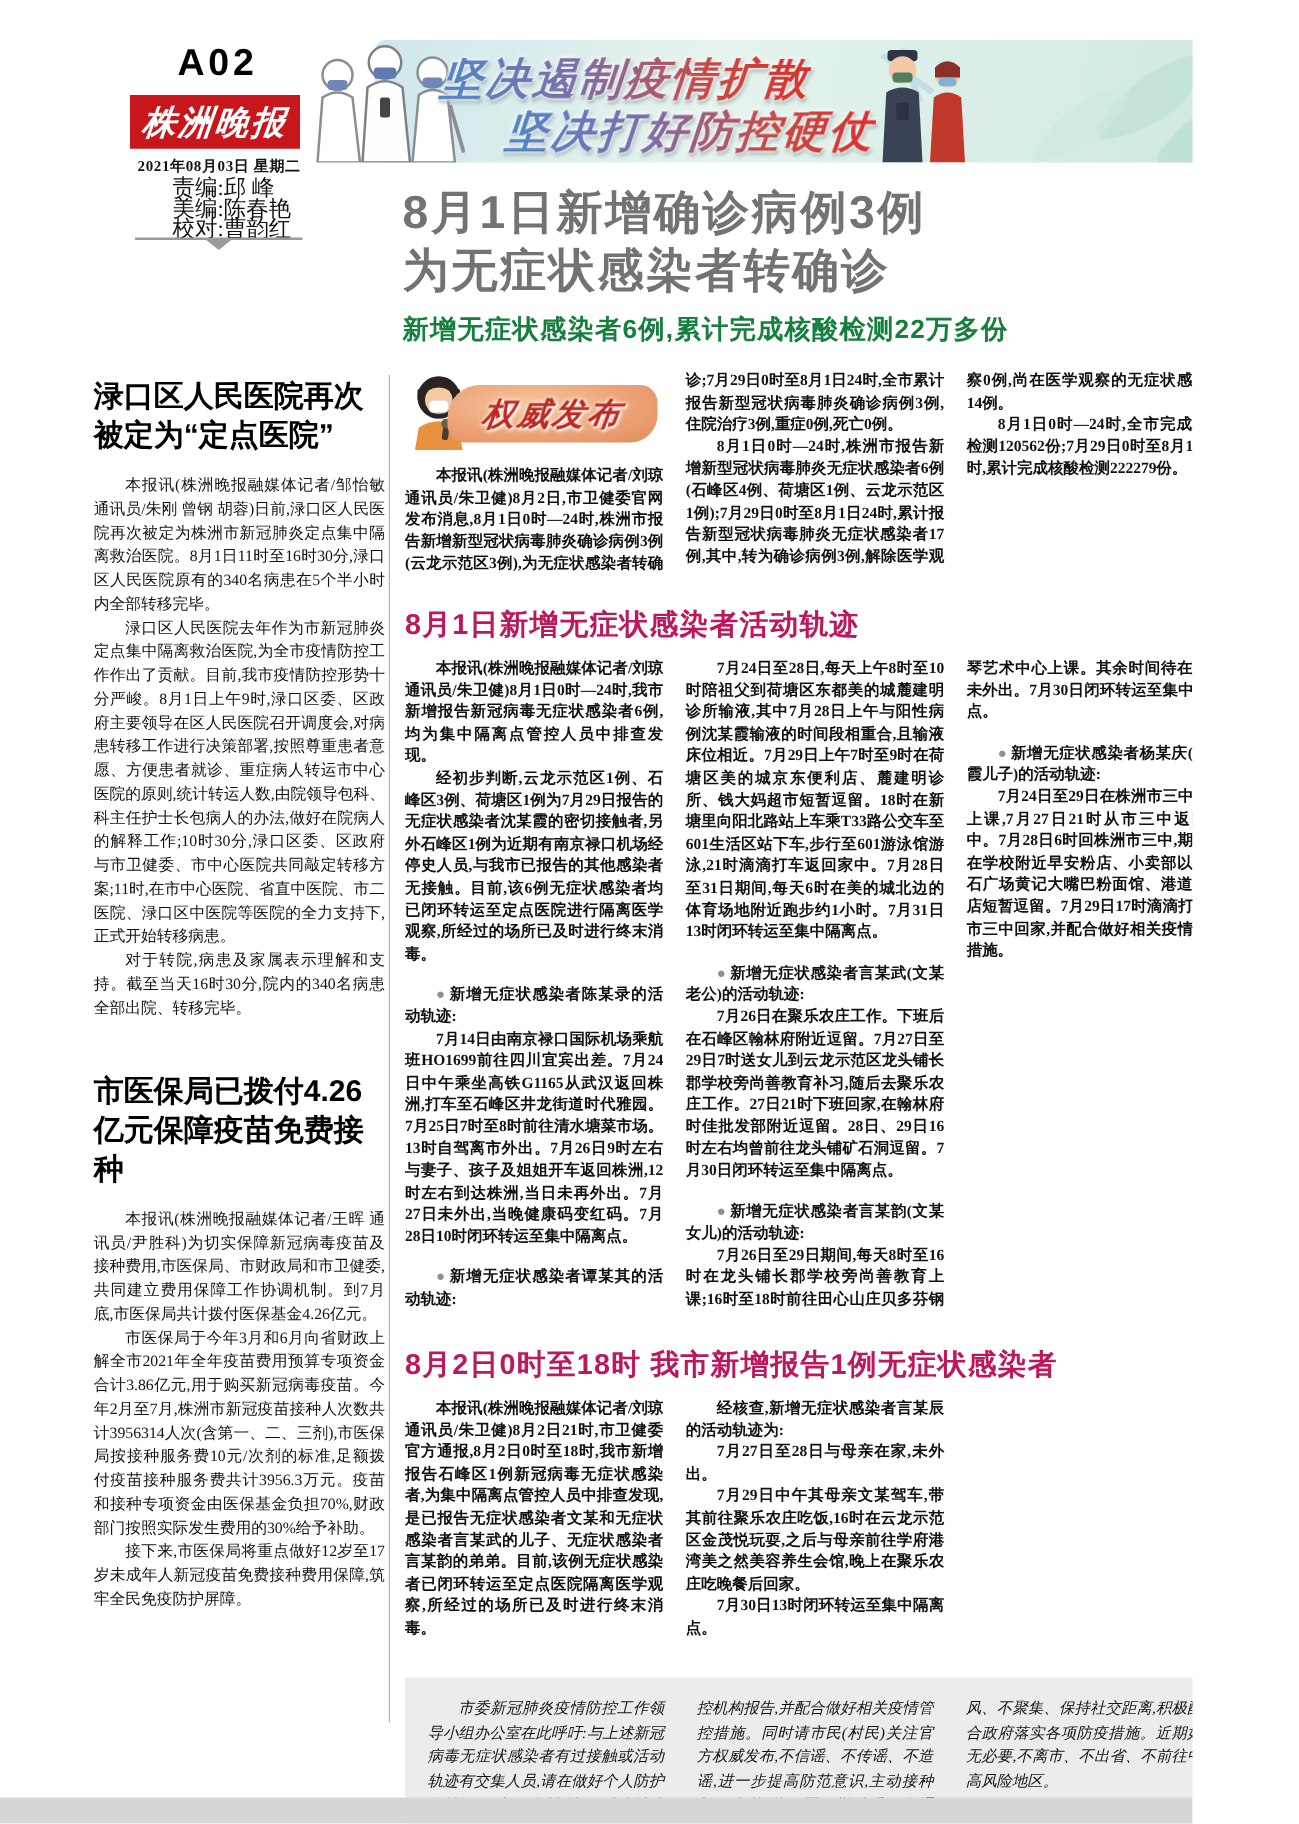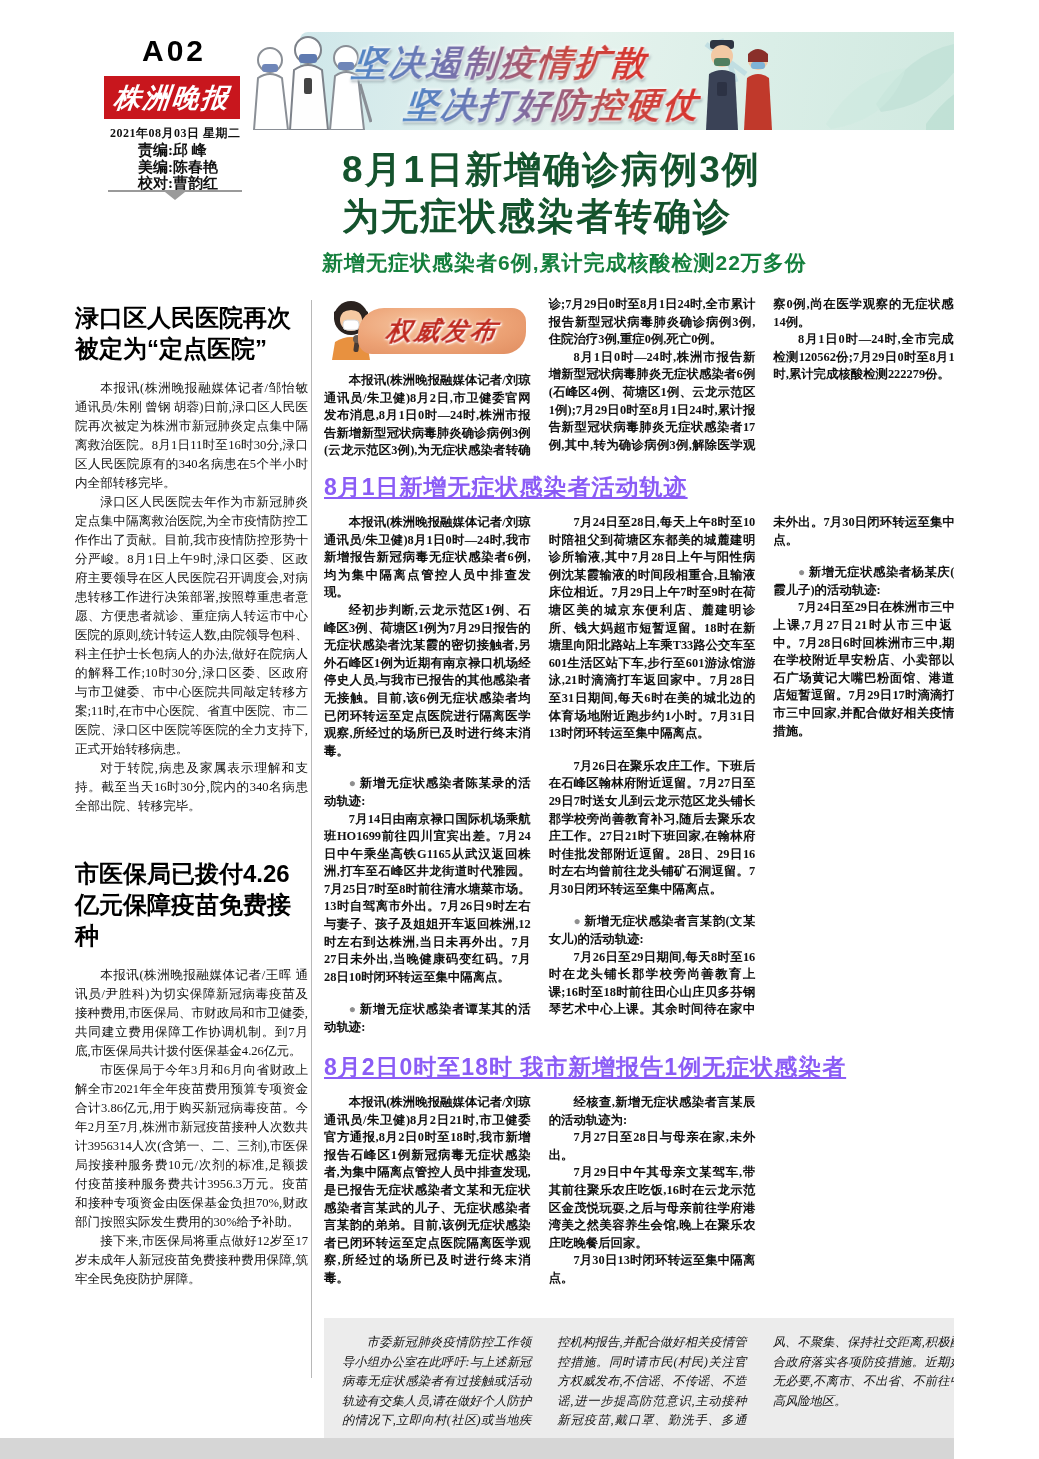--- a/index.html
+++ b/index.html
@@ -13,7 +13,7 @@
   .masthead span{color:#fff;font:900 27px "DejaVu Serif",serif;font-style:italic;letter-spacing:2px;
                  transform:skewX(-6deg);}
   .dateline{position:absolute;left:110px;top:125px;font-size:12px;font-weight:600;letter-spacing:.5px;}
-  .editors{position:absolute;left:138px;top:142px;font-size:15px;font-weight:700;line-height:16.5px;}
+  .editors{position:absolute;left:138px;top:142px;font-size:18px;font-weight:400;line-height:16.5px;}
   .hdr-div{position:absolute;left:108px;top:190px;width:134px;height:12px;}
   .hdr-div .bar{position:absolute;top:0;height:0;border-top:2px solid #9a9a9a;width:100%;}
   .hdr-div .arr{position:absolute;left:57px;top:2px;width:0;height:0;

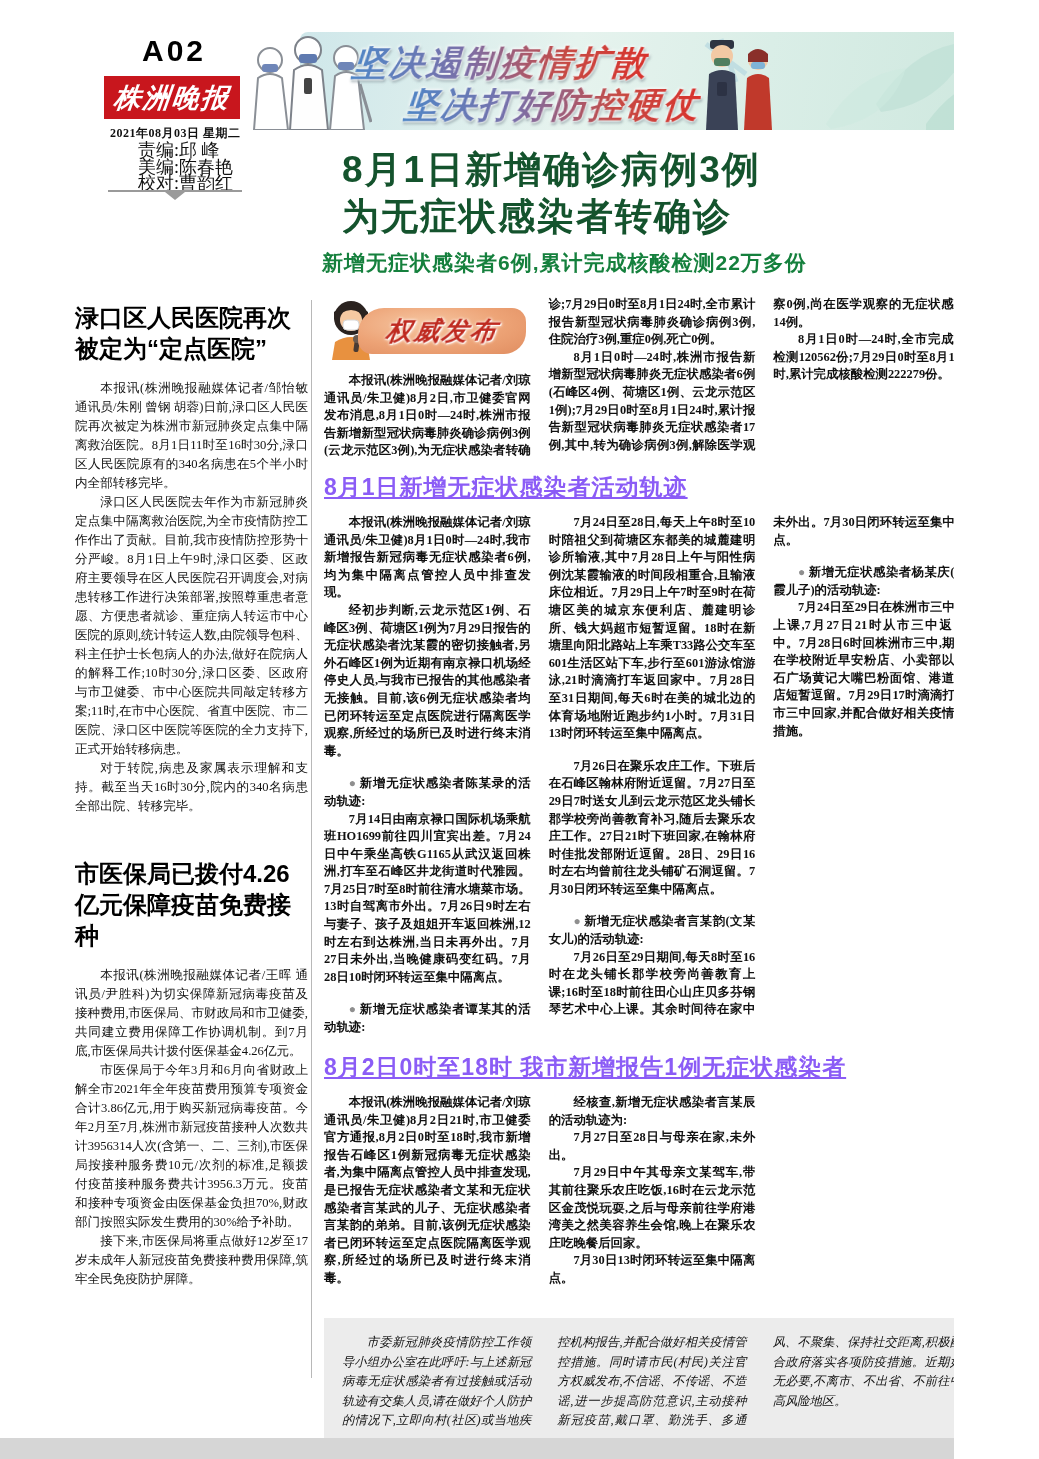--- a/index.html
+++ b/index.html
@@ -36,7 +36,7 @@
 
   
   .headline{position:absolute;left:322px;top:146px;width:658px;}
-  .headline .h1{font:900 37px "Liberation Sans",sans-serif;line-height:47px;letter-spacing:2px;color:#14532d;margin-left:20px;}
+  .headline .h1{font:900 37px "Liberation Sans",sans-serif;line-height:47px;letter-spacing:2px;color:#737373;}
   .headline .sub{margin-top:9px;font:700 21px "Liberation Sans",sans-serif;letter-spacing:1px;color:#15803d;}
 
   

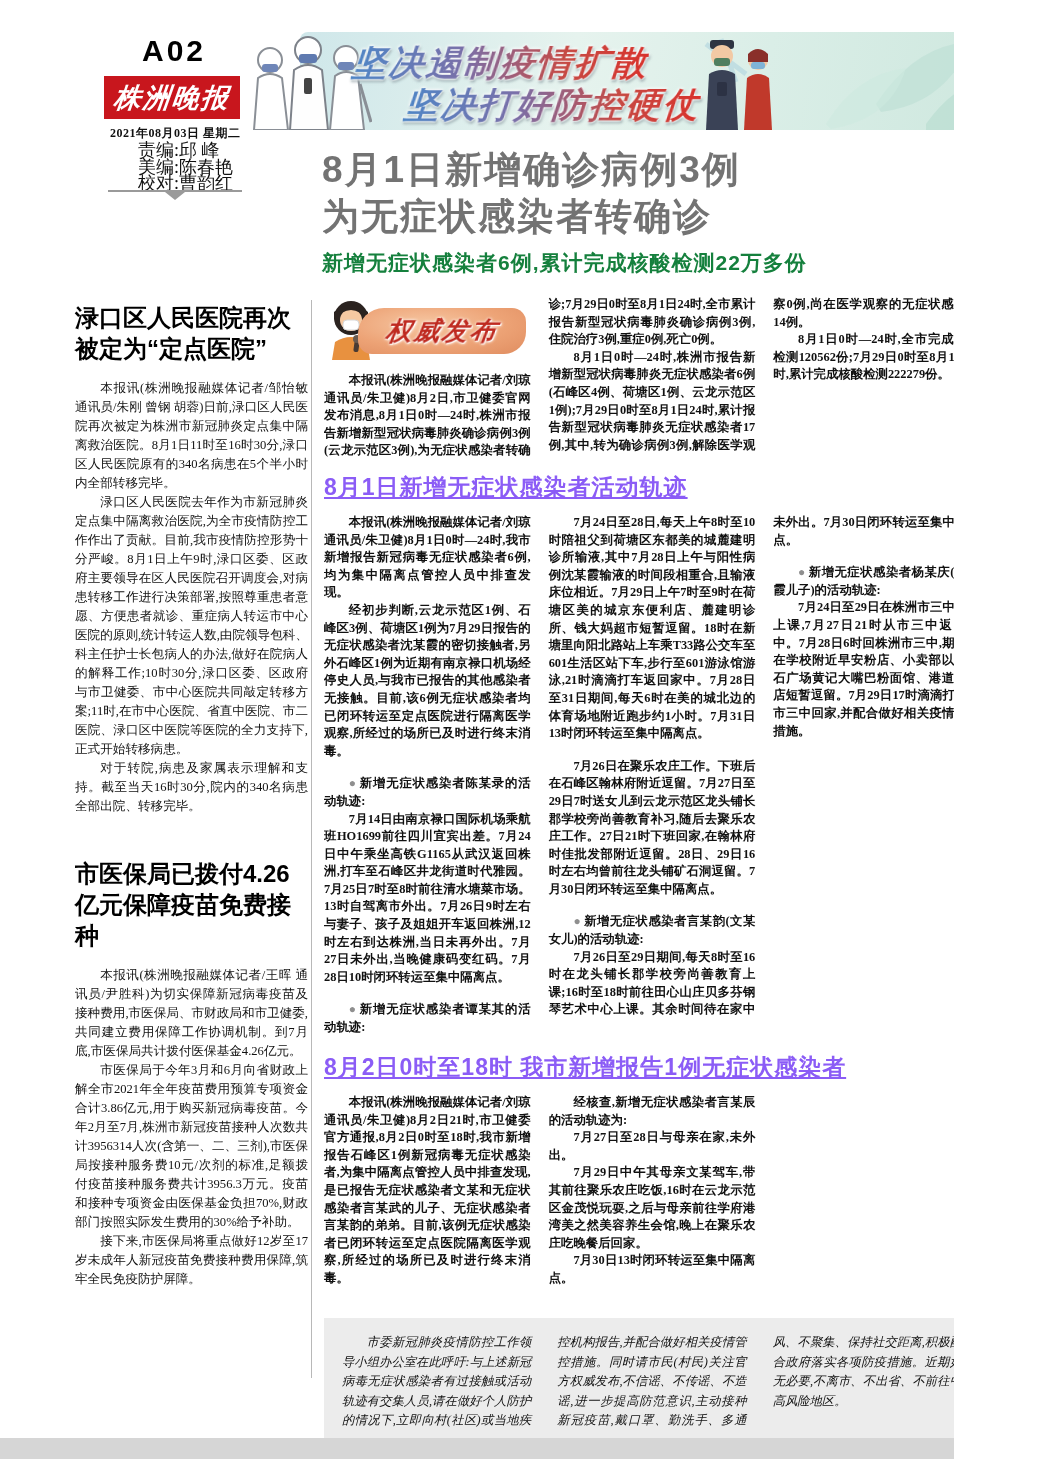--- a/index.html
+++ b/index.html
@@ -52,7 +52,7 @@
   .sec1{height:172px;overflow:hidden;}
   .sec2{height:534px;overflow:hidden;}
   .sec3{height:208px;overflow:hidden;}
-  .sec-heading{font:900 23px "Liberation Sans",sans-serif;letter-spacing:1px;margin:4px 0 11px 0;color:#8b5cf6;text-decoration:underline;}
+  .sec-heading{font:900 23px "Liberation Sans",sans-serif;letter-spacing:1px;margin:16px 0 11px 0;color:#be185d;}
   .main p.body{font-size:12.4px;line-height:17.6px;font-weight:bold;}
   .track-item{margin-top:15px;}
   .bullet{color:#8f8f8f;font-size:12px;margin-right:3px;}

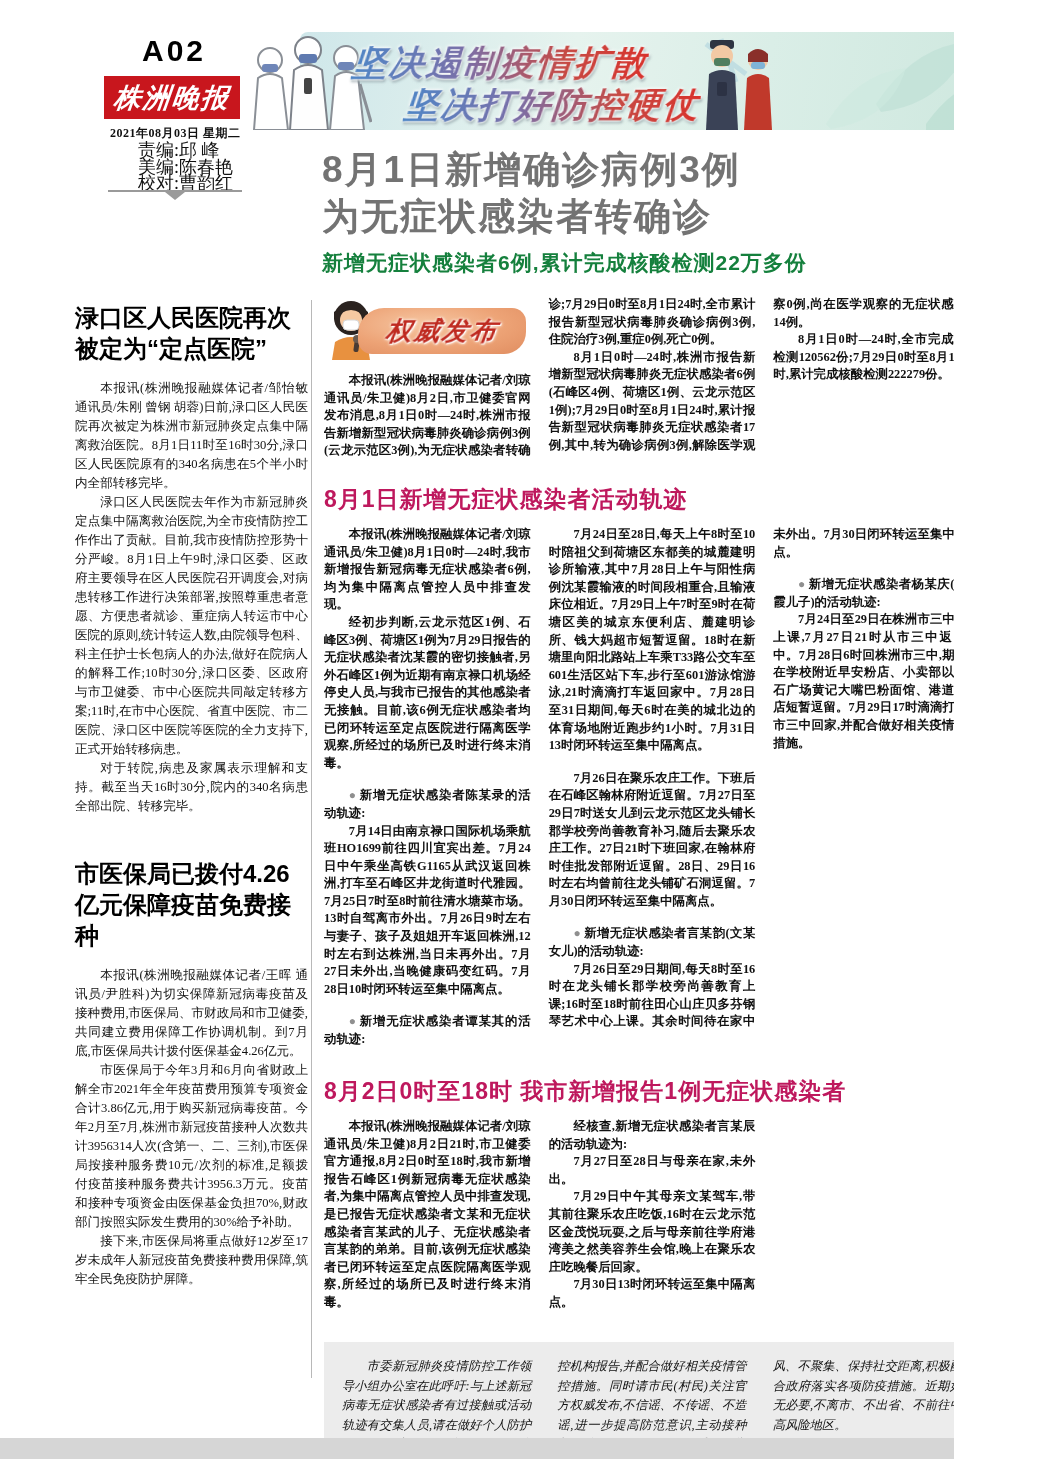--- a/index.html
+++ b/index.html
@@ -195,6 +195,7 @@
       <div class="track-item">
       </div>
       <div class="track-item">
+        <p class="body"><span class="bullet">●</span><span>新增无症状感染者言某武(文某老公)的活动轨迹:</span></p>
         <p class="body">7月26日在聚乐农庄工作。下班后在石峰区翰林府附近逗留。7月27日至29日7时送女儿到云龙示范区龙头铺长郡学校旁尚善教育补习,随后去聚乐农庄工作。27日21时下班回家,在翰林府时佳批发部附近逗留。28日、29日16时左右均曾前往龙头铺矿石洞逗留。7月30日闭环转运至集中隔离点。</p>
       </div>
       <div class="track-item">

